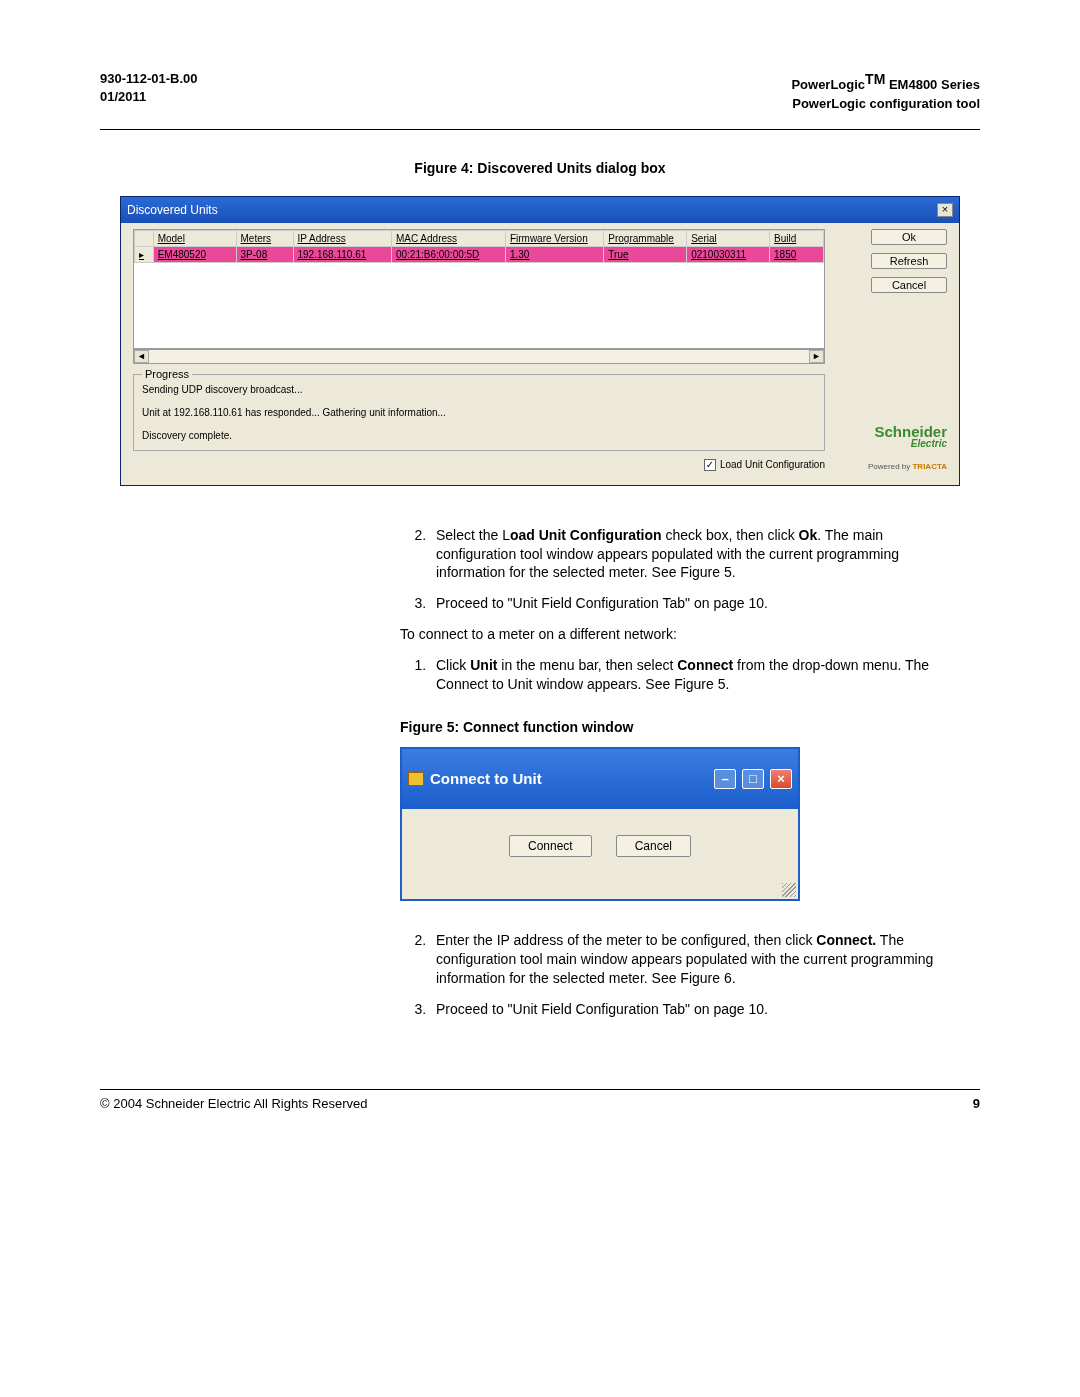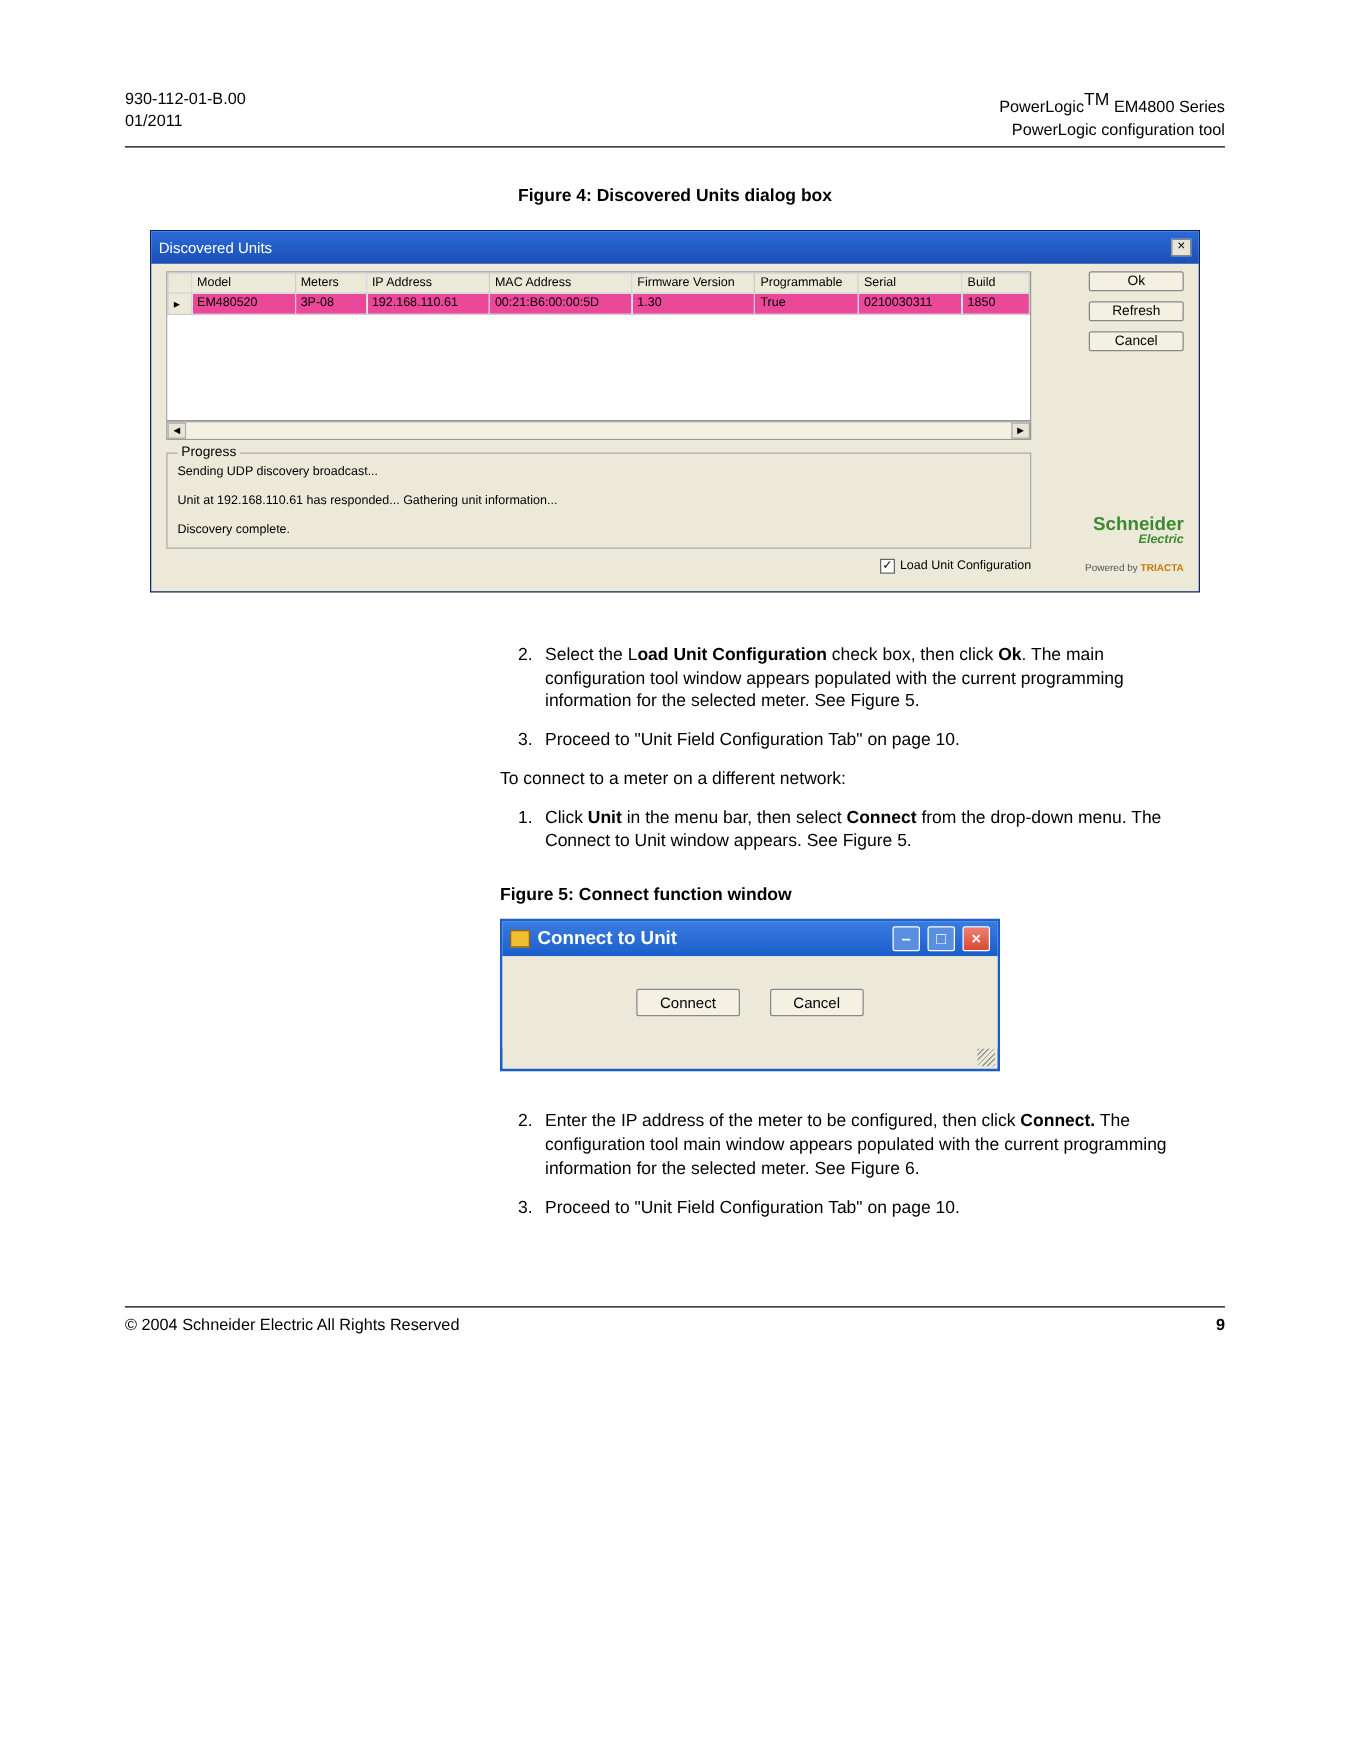--- a/index.html
+++ b/index.html
@@ -5,7 +5,7 @@
   * { box-sizing: border-box; margin: 0; padding: 0; }
   body { font-family: Arial, Helvetica, sans-serif; background: #fff; width: 1080px; margin: 0 auto; color: #000; }
   .page { padding: 70px 100px 40px 100px; }
-  .hdr { display: flex; justify-content: space-between; font-size: 13px; font-weight: normal; border-bottom: 1.5px solid #000; padding-bottom: 4px; margin-bottom: 30px; gap: 48px; }
+  .hdr { display: flex; justify-content: space-between; font-size: 13px; font-weight: bold; border-bottom: 1.5px solid #000; padding-bottom: 16px; margin-bottom: 30px; gap: 48px; }
   .hdr-left, .hdr-right { line-height: 1.4; }
   .hdr-right { text-align: right; }
   .tm { font-size: 14px; vertical-align: super; }

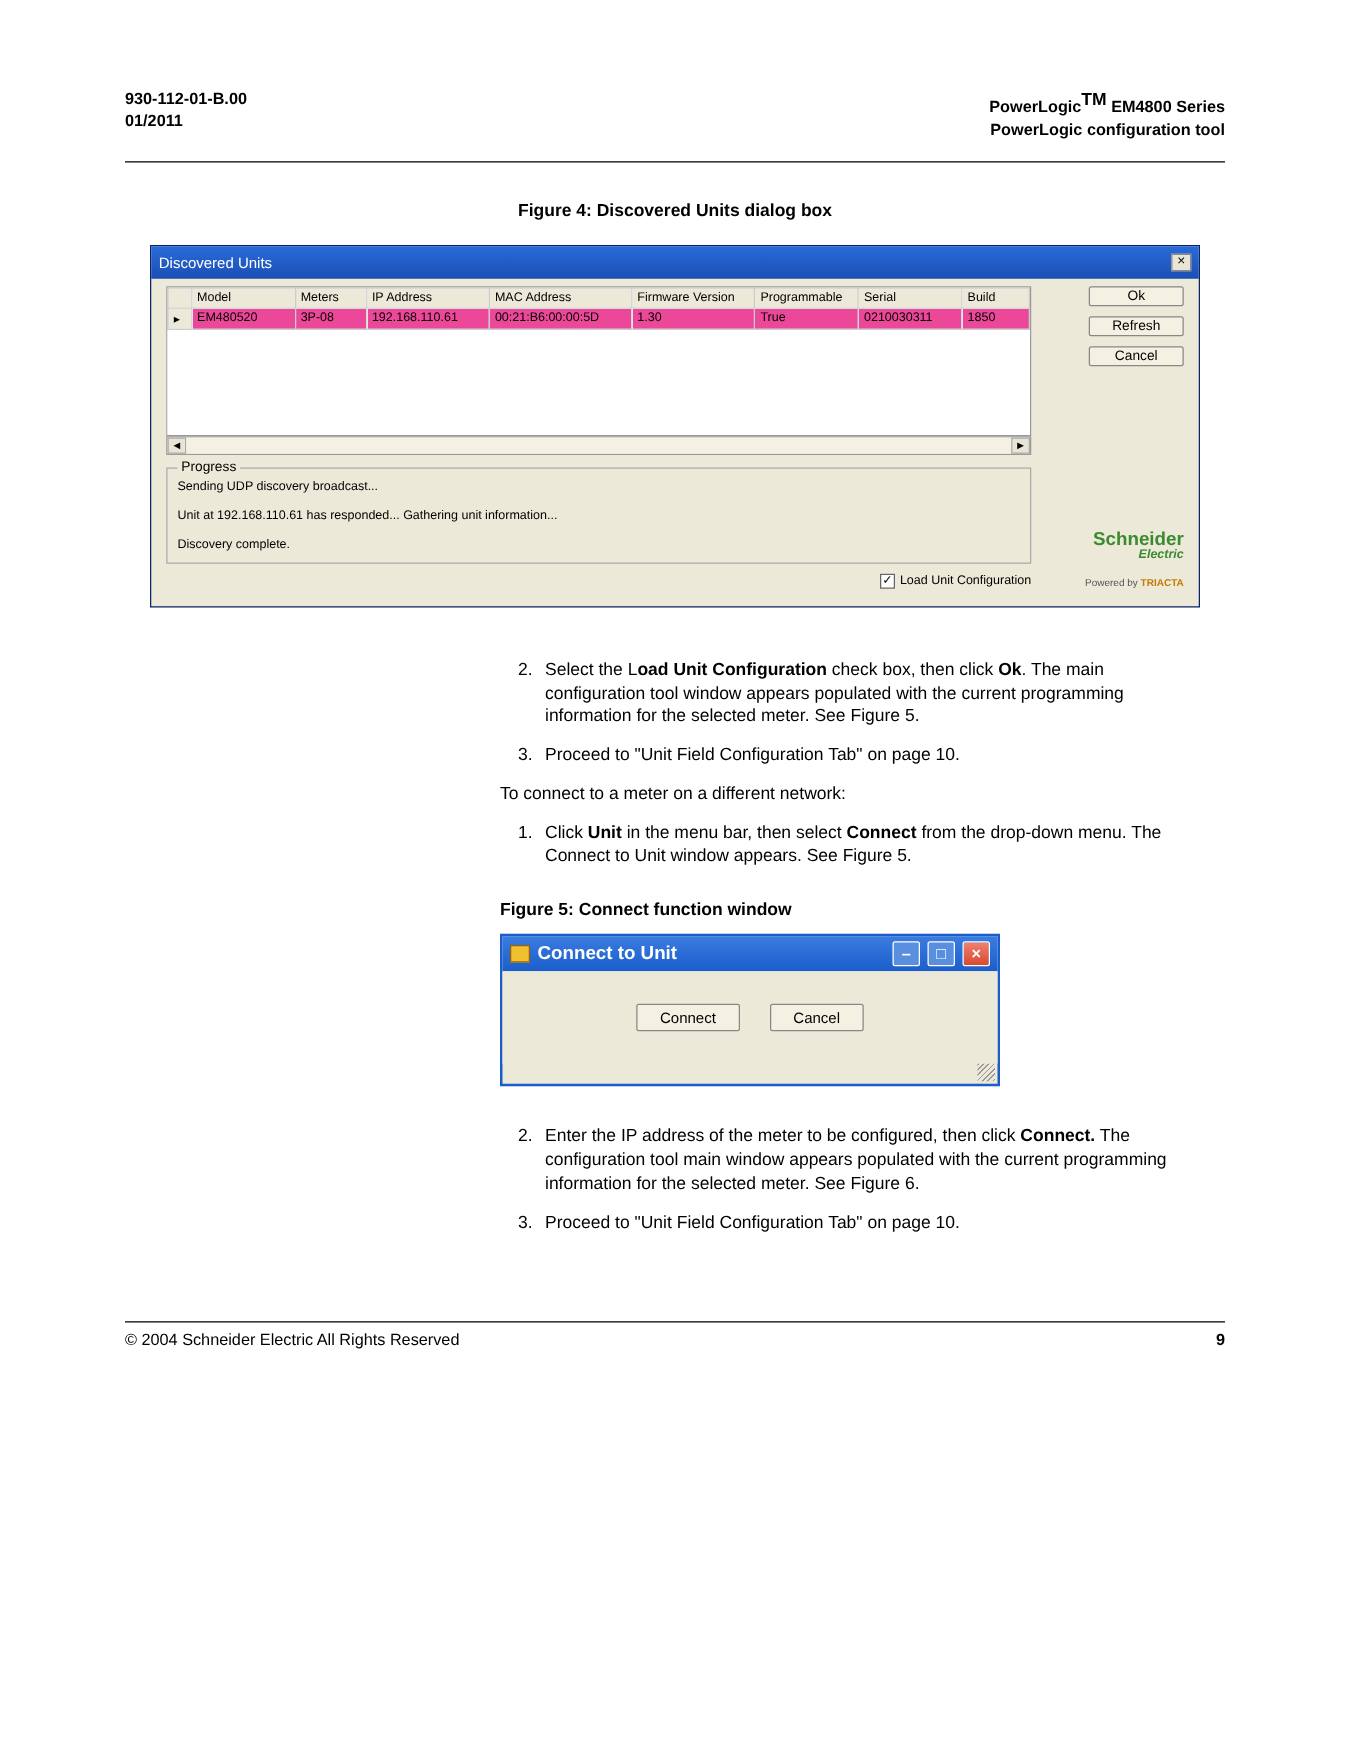--- a/index.html
+++ b/index.html
@@ -19,7 +19,7 @@
   .dlg1-left { flex: 1; }
   .dlg1-right { width: 110px; display: flex; flex-direction: column; gap: 8px; align-items: flex-end; }
   .btn { background: #f4f1e3; border: 1px solid #888; border-radius: 2px; font-size: 11px; padding: 1px 0; width: 76px; text-align: center; cursor: default; }
-  .grid-wrap { border: 1px solid #999; background: #fff; height: 120px; display: flex; flex-direction: column; }
+  .grid-wrap { border: 1px solid #999; background: #fff; height: 120px; display: flex; flex-direction: column; text-decoration: underline; }
   table.grid { width: 100%; border-collapse: collapse; table-layout: fixed; }
   table.grid th, table.grid td { border: 1px solid #ccc; font-size: 10px; padding: 2px 4px; text-align: left; background: #ec4899; white-space: nowrap; overflow: hidden; }
   table.grid th { background: #ece9d8; font-weight: normal; }

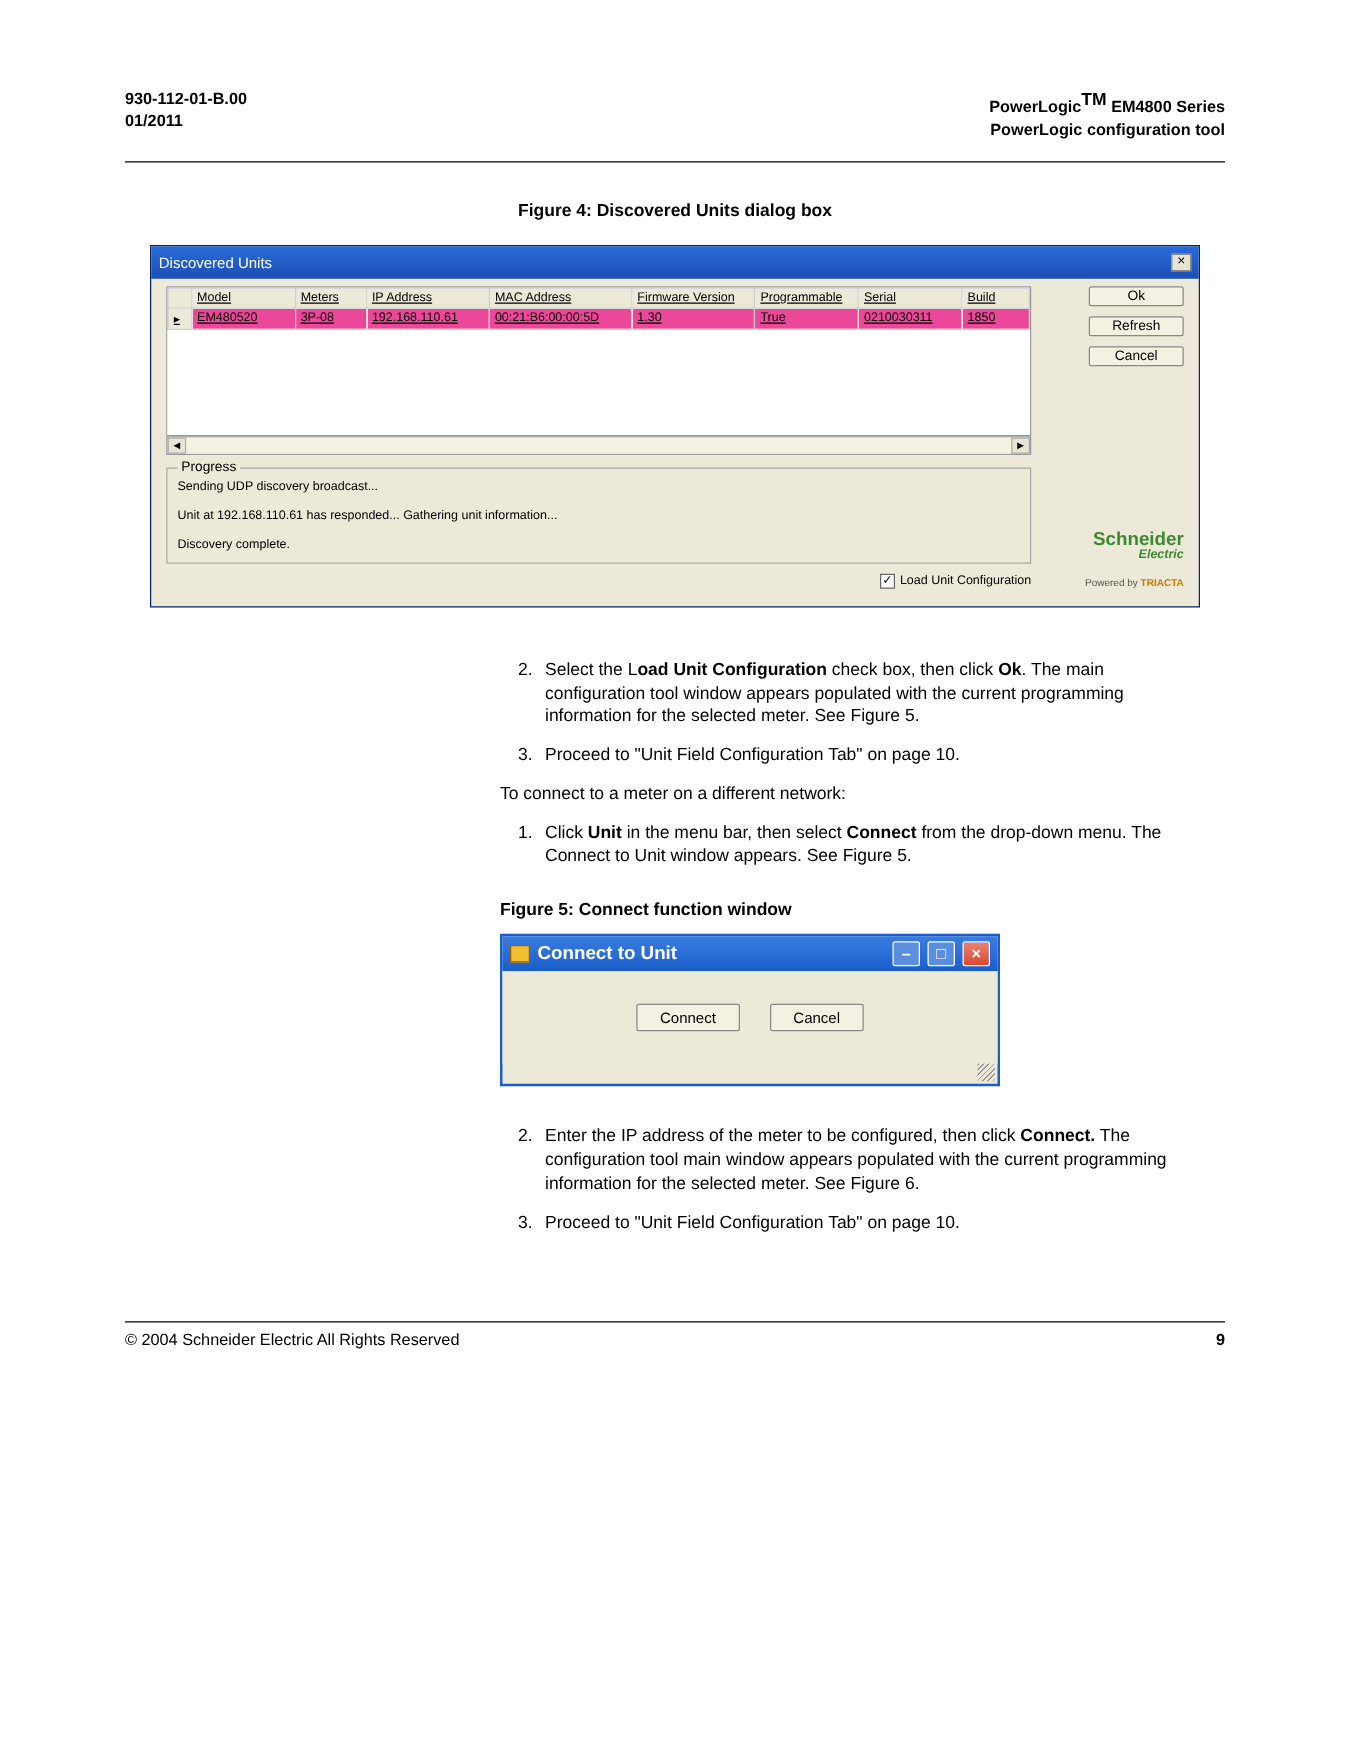--- a/index.html
+++ b/index.html
@@ -45,7 +45,7 @@
   
   .dlg2-wrap { margin-left: 300px; }
   .dlg2 { border: 2px solid #1b5ecb; background: #ece9d8; width: 400px; }
-  .dlg2-title { background: linear-gradient(180deg,#3a7ce0,#1b5ecb); color: #fff; font-weight: bold; font-size: 15px; padding: 4px 6px; display: flex; align-items: center; gap: 6px; }
+  .dlg2-title { background: linear-gradient(180deg,#3a7ce0,#1b5ecb); color: #fff; font-weight: bold; font-size: 15px; padding: 20px 6px; display: flex; align-items: center; gap: 6px; }
   .dlg2-title .spacer { flex: 1; }
   .winbtn { width: 22px; height: 20px; border: 1px solid #fff; background: #5a8fe0; color: #fff; display: flex; align-items: center; justify-content: center; font-size: 13px; border-radius: 2px; }
   .winbtn.close { background: linear-gradient(180deg,#f08070,#d84a30); }

